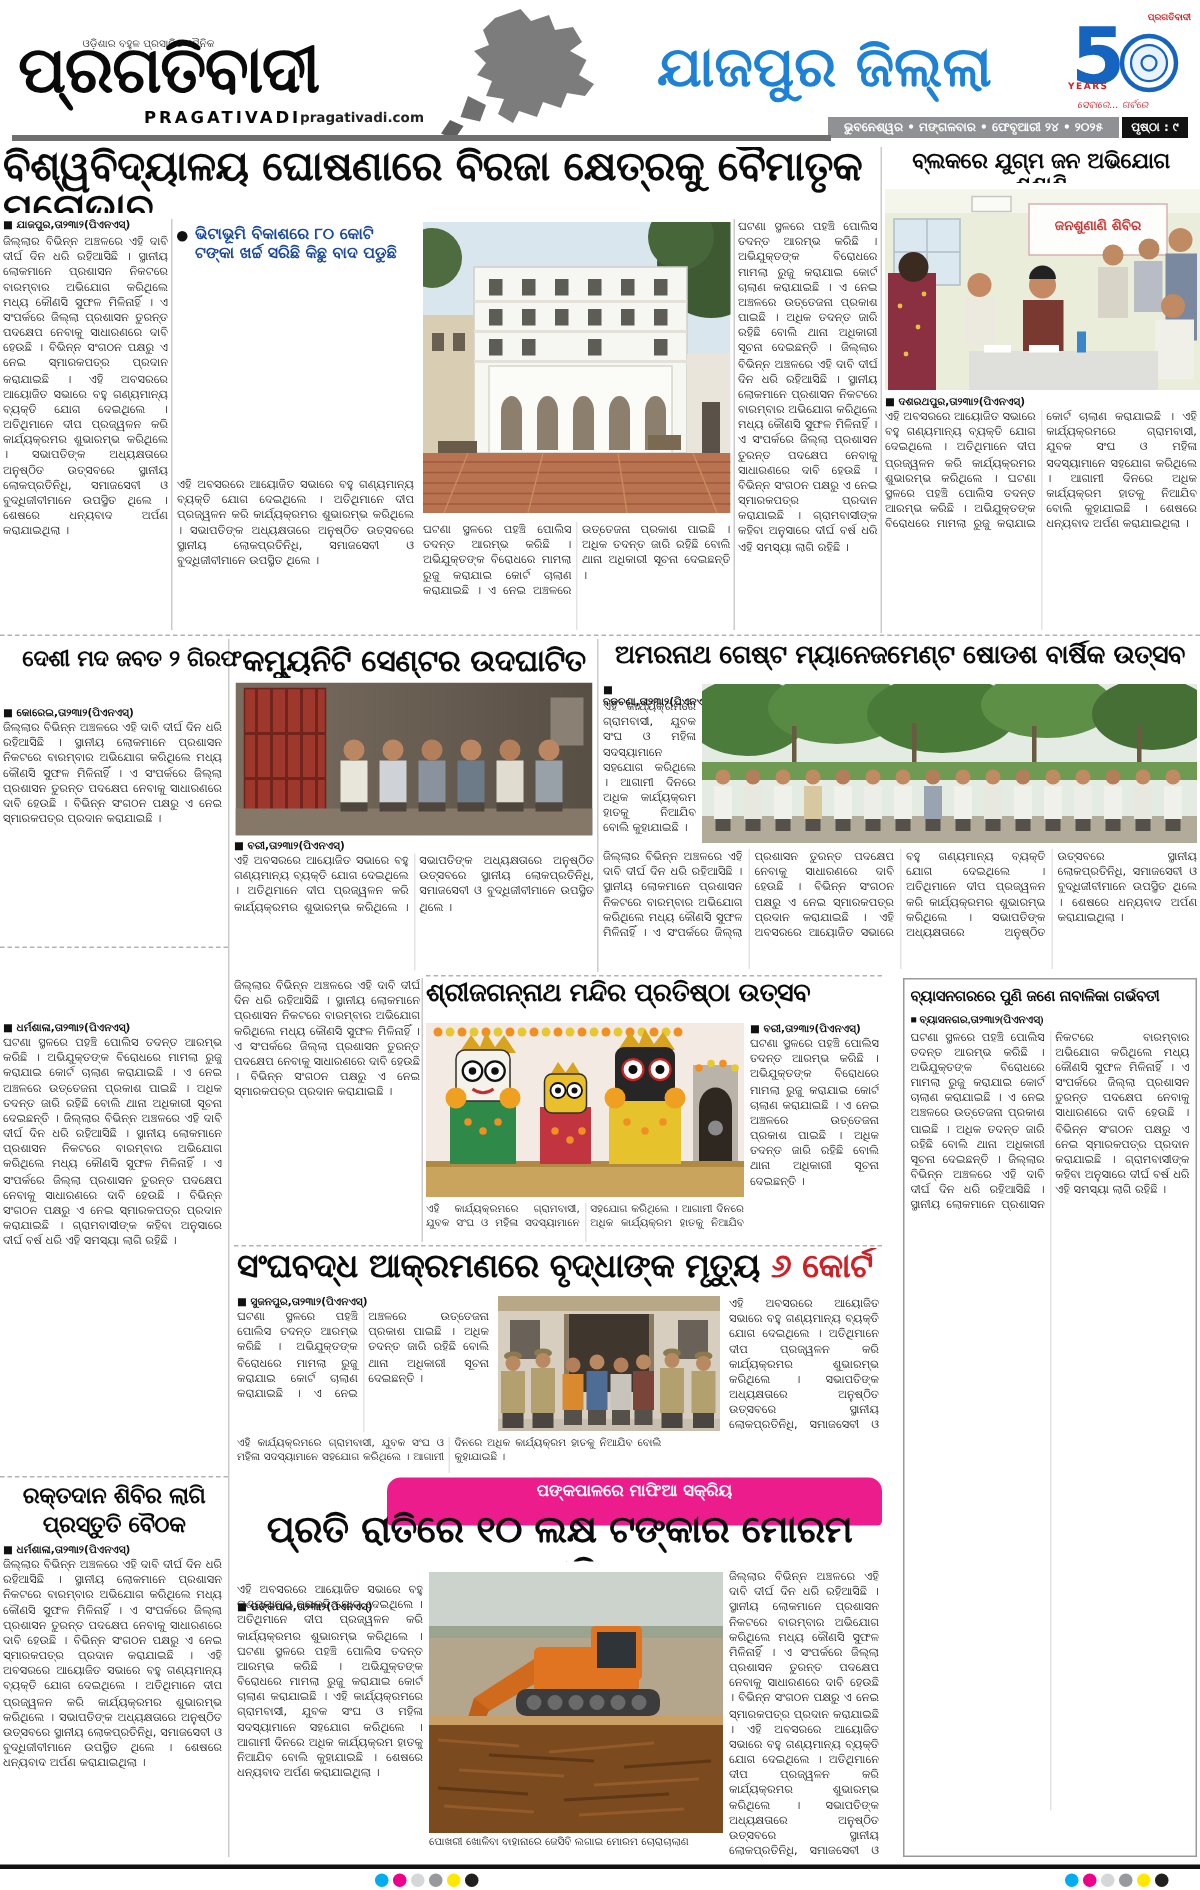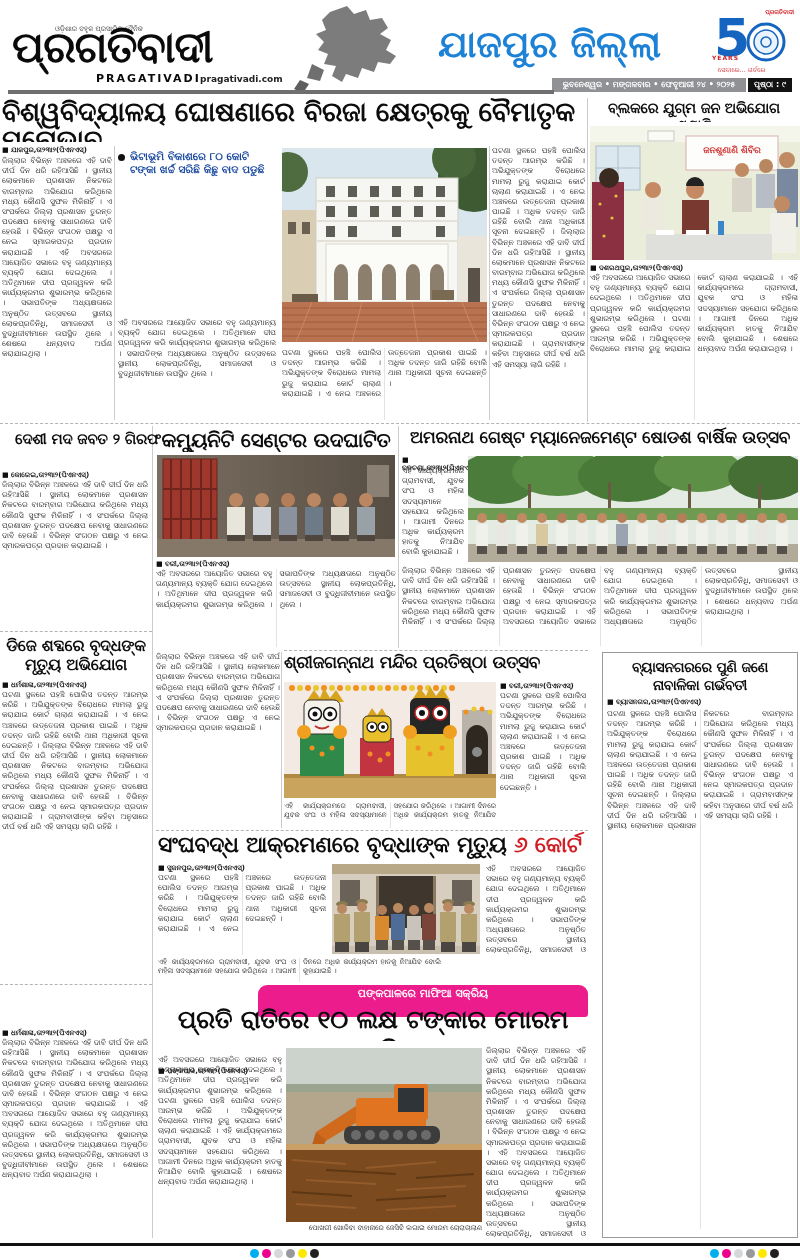--- a/index.html
+++ b/index.html
@@ -54,7 +54,7 @@
       <circle cx="20" cy="20" r="5" fill="none" stroke="#1565c0" stroke-width="1.5"></circle>
     </svg>
     <div class="abs" style="left:0px;top:46px;font-size:6px;color:#d11f26;font-weight:bold;letter-spacing:1px;">YEARS</div>
-    <div class="abs" style="left:6px;top:58px;font-size:6.5px;color:#d11f26;">ସେବାରେ... ଗର୍ବରେ</div>
+    <div class="abs" style="left:6px;top:58px;font-size:6.5px;color:#d11f26;font-style:italic;">ସେବାରେ... ଗର୍ବରେ</div>
   </div>
 
   <div class="abs" style="left:552px;top:78px;width:194px;height:14px;background:#8f9194;color:#fff;font-size:8px;font-weight:bold;text-align:center;line-height:14px;">ଭୁବନେଶ୍ୱର • ମଙ୍ଗଳବାର • ଫେବୃଆରୀ ୨୪ • ୨୦୨୫</div>

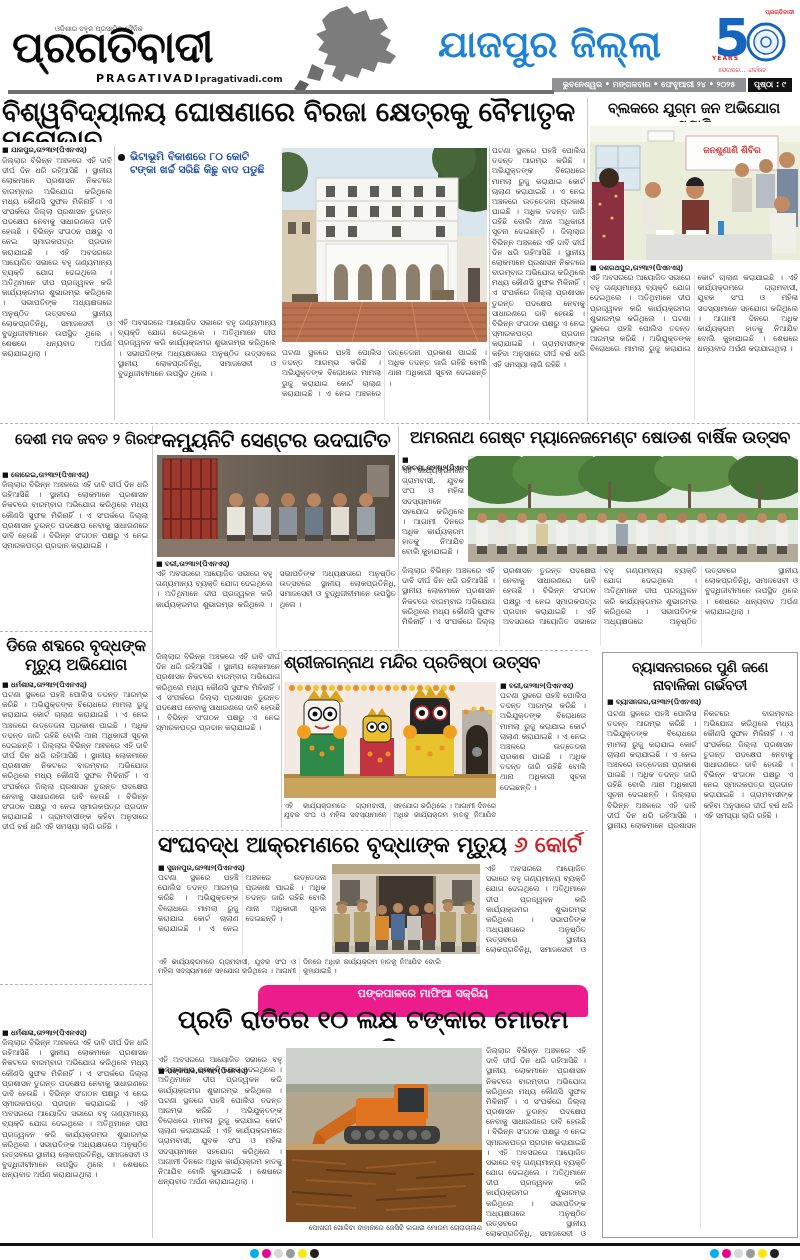--- a/index.html
+++ b/index.html
@@ -343,7 +343,6 @@
   <div class="abs body cols4" style="left:402px;top:566px;width:396px;height:80px;">ଜିଲ୍ଲାର ବିଭିନ୍ନ ଅଞ୍ଚଳରେ ଏହି ଦାବି ଦୀର୍ଘ ଦିନ ଧରି ରହିଆସିଛି । ସ୍ଥାନୀୟ ଲୋକମାନେ ପ୍ରଶାସନ ନିକଟରେ ବାରମ୍ବାର ଅଭିଯୋଗ କରିଥିଲେ ମଧ୍ୟ କୌଣସି ସୁଫଳ ମିଳିନାହିଁ । ଏ ସଂପର୍କରେ ଜିଲ୍ଲା ପ୍ରଶାସନ ତୁରନ୍ତ ପଦକ୍ଷେପ ନେବାକୁ ସାଧାରଣରେ ଦାବି ହେଉଛି । ବିଭିନ୍ନ ସଂଗଠନ ପକ୍ଷରୁ ଏ ନେଇ ସ୍ମାରକପତ୍ର ପ୍ରଦାନ କରାଯାଇଛି । ଏହି ଅବସରରେ ଆୟୋଜିତ ସଭାରେ ବହୁ ଗଣ୍ୟମାନ୍ୟ ବ୍ୟକ୍ତି ଯୋଗ ଦେଇଥିଲେ । ଅତିଥିମାନେ ଦୀପ ପ୍ରଜ୍ୱଳନ କରି କାର୍ଯ୍ୟକ୍ରମର ଶୁଭାରମ୍ଭ କରିଥିଲେ । ସଭାପତିଙ୍କ ଅଧ୍ୟକ୍ଷତାରେ ଅନୁଷ୍ଠିତ ଉତ୍ସବରେ ସ୍ଥାନୀୟ ଲୋକପ୍ରତିନିଧି, ସମାଜସେବୀ ଓ ବୁଦ୍ଧିଜୀବୀମାନେ ଉପସ୍ଥିତ ଥିଲେ । ଶେଷରେ ଧନ୍ୟବାଦ ଅର୍ପଣ କରାଯାଇଥିଲା ।</div>
   <div class="dash" style="left:284px;top:650px;width:304px;"></div>
 
-  <div class="abs hl" style="left:2px;top:636px;width:148px;height:42px;font-size:16px;text-align:center;line-height:1.2;">ଡିଜେ ଶବ୍ଦରେ ବୃଦ୍ଧଙ୍କ ମୃତ୍ୟୁ ଅଭିଯୋଗ</div>
   <div class="abs dateline" style="left:2px;top:681px;width:148px;">■ ଧର୍ମଶାଳା,ତା୨୩ା୨(ପିଏନଏସ୍)</div>
   <div class="abs body" style="left:2px;top:690px;width:146px;height:290px;">ଘଟଣା ସ୍ଥଳରେ ପହଞ୍ଚି ପୋଲିସ ତଦନ୍ତ ଆରମ୍ଭ କରିଛି । ଅଭିଯୁକ୍ତଙ୍କ ବିରୋଧରେ ମାମଲା ରୁଜୁ କରାଯାଇ କୋର୍ଟ ଚାଲାଣ କରାଯାଇଛି । ଏ ନେଇ ଅଞ୍ଚଳରେ ଉତ୍ତେଜନା ପ୍ରକାଶ ପାଇଛି । ଅଧିକ ତଦନ୍ତ ଜାରି ରହିଛି ବୋଲି ଥାନା ଅଧିକାରୀ ସୂଚନା ଦେଇଛନ୍ତି । ଜିଲ୍ଲାର ବିଭିନ୍ନ ଅଞ୍ଚଳରେ ଏହି ଦାବି ଦୀର୍ଘ ଦିନ ଧରି ରହିଆସିଛି । ସ୍ଥାନୀୟ ଲୋକମାନେ ପ୍ରଶାସନ ନିକଟରେ ବାରମ୍ବାର ଅଭିଯୋଗ କରିଥିଲେ ମଧ୍ୟ କୌଣସି ସୁଫଳ ମିଳିନାହିଁ । ଏ ସଂପର୍କରେ ଜିଲ୍ଲା ପ୍ରଶାସନ ତୁରନ୍ତ ପଦକ୍ଷେପ ନେବାକୁ ସାଧାରଣରେ ଦାବି ହେଉଛି । ବିଭିନ୍ନ ସଂଗଠନ ପକ୍ଷରୁ ଏ ନେଇ ସ୍ମାରକପତ୍ର ପ୍ରଦାନ କରାଯାଇଛି । ଗ୍ରାମବାସୀଙ୍କ କହିବା ଅନୁସାରେ ଦୀର୍ଘ ବର୍ଷ ଧରି ଏହି ସମସ୍ୟା ଲାଗି ରହିଛି ।</div>
 

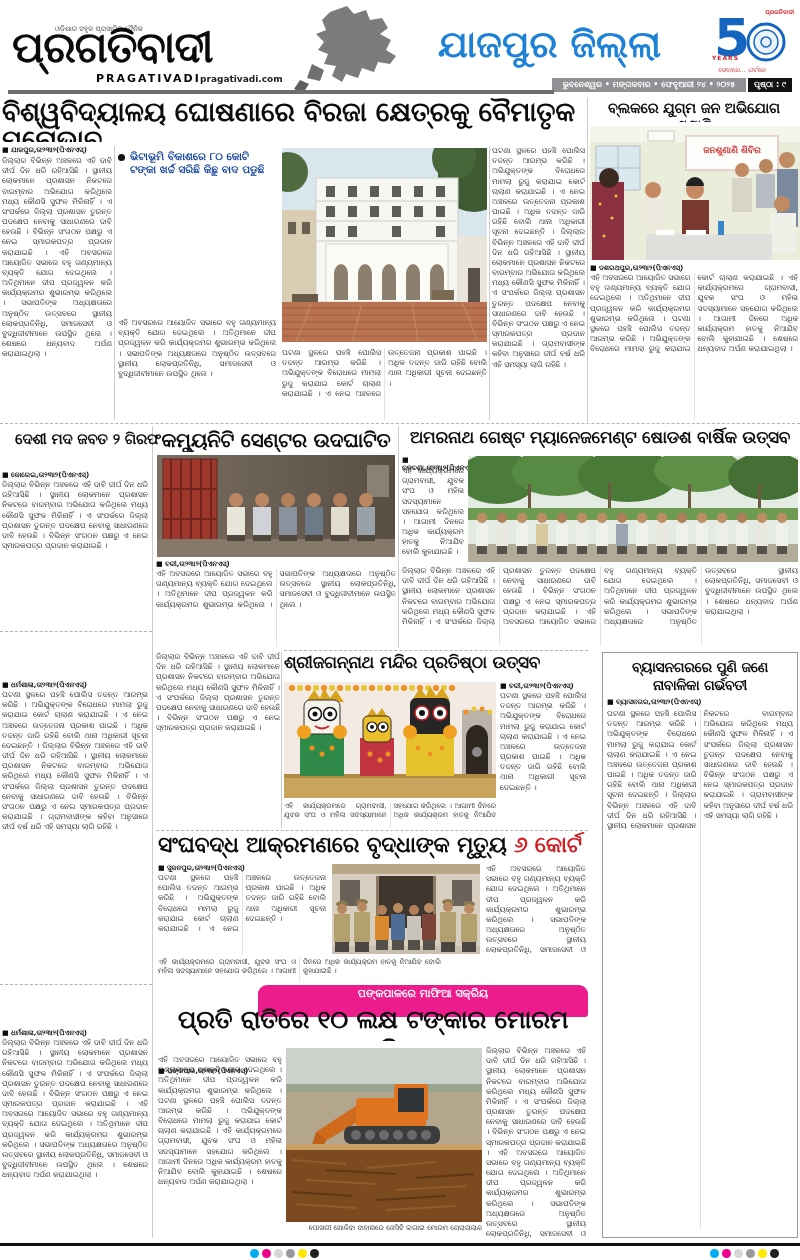--- a/index.html
+++ b/index.html
@@ -430,7 +430,7 @@
   <div class="abs body" style="left:500px;top:691px;width:86px;height:137px;">ଘଟଣା ସ୍ଥଳରେ ପହଞ୍ଚି ପୋଲିସ ତଦନ୍ତ ଆରମ୍ଭ କରିଛି । ଅଭିଯୁକ୍ତଙ୍କ ବିରୋଧରେ ମାମଲା ରୁଜୁ କରାଯାଇ କୋର୍ଟ ଚାଲାଣ କରାଯାଇଛି । ଏ ନେଇ ଅଞ୍ଚଳରେ ଉତ୍ତେଜନା ପ୍ରକାଶ ପାଇଛି । ଅଧିକ ତଦନ୍ତ ଜାରି ରହିଛି ବୋଲି ଥାନା ଅଧିକାରୀ ସୂଚନା ଦେଇଛନ୍ତି ।</div>
 
   <div class="abs boxed" style="left:602px;top:652px;width:196px;height:586px;">
-    <div class="hl" style="font-size:14px;text-align:center;line-height:1.25;margin:2px 0 4px;">ବ୍ୟାସନଗରରେ ପୁଣି ଜଣେ ନାବାଳିକା ଗର୍ଭବତୀ</div>
+    <div class="hl" style="font-size:10px;line-height:1.25;margin:2px 0 4px;">ବ୍ୟାସନଗରରେ ପୁଣି ଜଣେ ନାବାଳିକା ଗର୍ଭବତୀ</div>
     <div class="dateline" style="margin-bottom:3px;">■ ବ୍ୟାସନଗର,ତା୨୩ା୨(ପିଏନଏସ୍)</div>
     <div class="body cols2" style="height:520px;">ଘଟଣା ସ୍ଥଳରେ ପହଞ୍ଚି ପୋଲିସ ତଦନ୍ତ ଆରମ୍ଭ କରିଛି । ଅଭିଯୁକ୍ତଙ୍କ ବିରୋଧରେ ମାମଲା ରୁଜୁ କରାଯାଇ କୋର୍ଟ ଚାଲାଣ କରାଯାଇଛି । ଏ ନେଇ ଅଞ୍ଚଳରେ ଉତ୍ତେଜନା ପ୍ରକାଶ ପାଇଛି । ଅଧିକ ତଦନ୍ତ ଜାରି ରହିଛି ବୋଲି ଥାନା ଅଧିକାରୀ ସୂଚନା ଦେଇଛନ୍ତି । ଜିଲ୍ଲାର ବିଭିନ୍ନ ଅଞ୍ଚଳରେ ଏହି ଦାବି ଦୀର୍ଘ ଦିନ ଧରି ରହିଆସିଛି । ସ୍ଥାନୀୟ ଲୋକମାନେ ପ୍ରଶାସନ ନିକଟରେ ବାରମ୍ବାର ଅଭିଯୋଗ କରିଥିଲେ ମଧ୍ୟ କୌଣସି ସୁଫଳ ମିଳିନାହିଁ । ଏ ସଂପର୍କରେ ଜିଲ୍ଲା ପ୍ରଶାସନ ତୁରନ୍ତ ପଦକ୍ଷେପ ନେବାକୁ ସାଧାରଣରେ ଦାବି ହେଉଛି । ବିଭିନ୍ନ ସଂଗଠନ ପକ୍ଷରୁ ଏ ନେଇ ସ୍ମାରକପତ୍ର ପ୍ରଦାନ କରାଯାଇଛି । ଗ୍ରାମବାସୀଙ୍କ କହିବା ଅନୁସାରେ ଦୀର୍ଘ ବର୍ଷ ଧରି ଏହି ସମସ୍ୟା ଲାଗି ରହିଛି ।</div>
   </div>

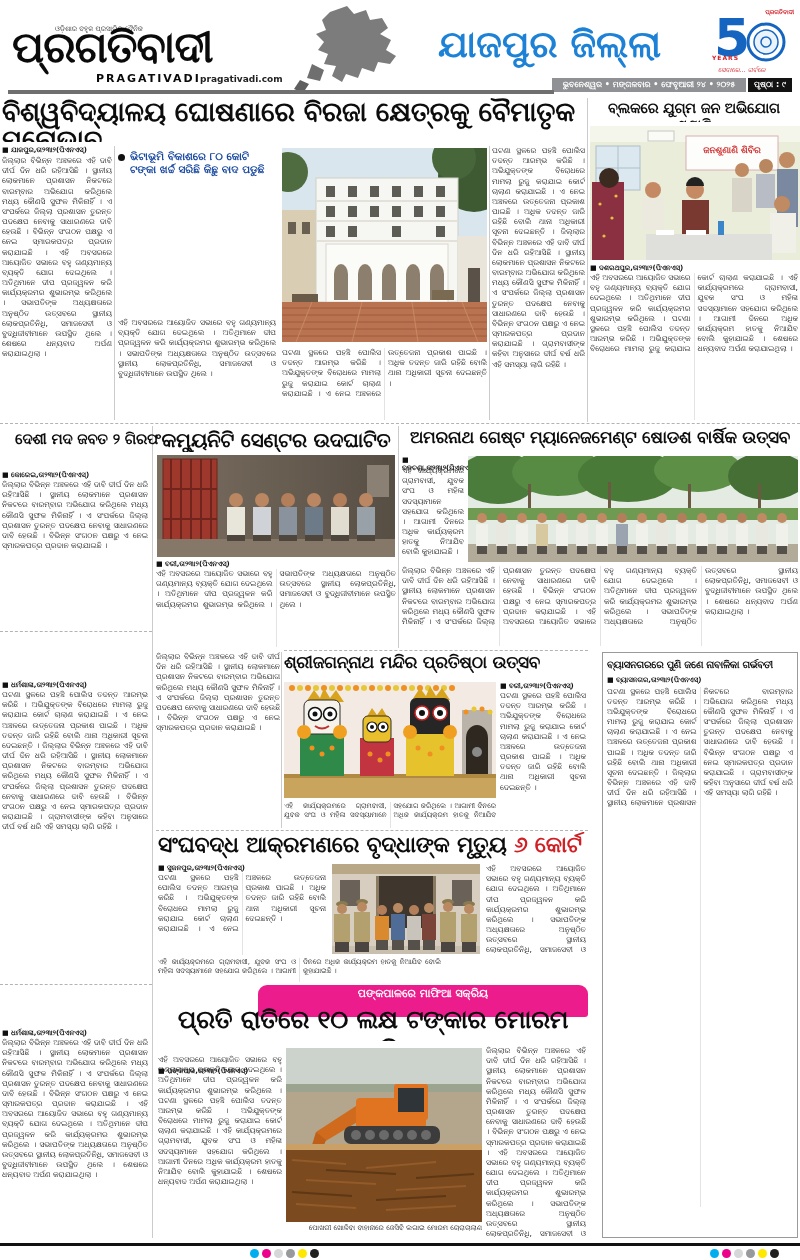--- a/index.html
+++ b/index.html
@@ -431,7 +431,7 @@
 
   <div class="abs boxed" style="left:602px;top:652px;width:196px;height:586px;">
     <div class="hl" style="font-size:10px;line-height:1.25;margin:2px 0 4px;">ବ୍ୟାସନଗରରେ ପୁଣି ଜଣେ ନାବାଳିକା ଗର୍ଭବତୀ</div>
-    <div class="dateline" style="margin-bottom:3px;">■ ବ୍ୟାସନଗର,ତା୨୩ା୨(ପିଏନଏସ୍)</div>
+    <div class="dateline" style="margin-bottom:3px;font-family:Liberation Serif, serif;">■ ବ୍ୟାସନଗର,ତା୨୩ା୨(ପିଏନଏସ୍)</div>
     <div class="body cols2" style="height:520px;">ଘଟଣା ସ୍ଥଳରେ ପହଞ୍ଚି ପୋଲିସ ତଦନ୍ତ ଆରମ୍ଭ କରିଛି । ଅଭିଯୁକ୍ତଙ୍କ ବିରୋଧରେ ମାମଲା ରୁଜୁ କରାଯାଇ କୋର୍ଟ ଚାଲାଣ କରାଯାଇଛି । ଏ ନେଇ ଅଞ୍ଚଳରେ ଉତ୍ତେଜନା ପ୍ରକାଶ ପାଇଛି । ଅଧିକ ତଦନ୍ତ ଜାରି ରହିଛି ବୋଲି ଥାନା ଅଧିକାରୀ ସୂଚନା ଦେଇଛନ୍ତି । ଜିଲ୍ଲାର ବିଭିନ୍ନ ଅଞ୍ଚଳରେ ଏହି ଦାବି ଦୀର୍ଘ ଦିନ ଧରି ରହିଆସିଛି । ସ୍ଥାନୀୟ ଲୋକମାନେ ପ୍ରଶାସନ ନିକଟରେ ବାରମ୍ବାର ଅଭିଯୋଗ କରିଥିଲେ ମଧ୍ୟ କୌଣସି ସୁଫଳ ମିଳିନାହିଁ । ଏ ସଂପର୍କରେ ଜିଲ୍ଲା ପ୍ରଶାସନ ତୁରନ୍ତ ପଦକ୍ଷେପ ନେବାକୁ ସାଧାରଣରେ ଦାବି ହେଉଛି । ବିଭିନ୍ନ ସଂଗଠନ ପକ୍ଷରୁ ଏ ନେଇ ସ୍ମାରକପତ୍ର ପ୍ରଦାନ କରାଯାଇଛି । ଗ୍ରାମବାସୀଙ୍କ କହିବା ଅନୁସାରେ ଦୀର୍ଘ ବର୍ଷ ଧରି ଏହି ସମସ୍ୟା ଲାଗି ରହିଛି ।</div>
   </div>
 

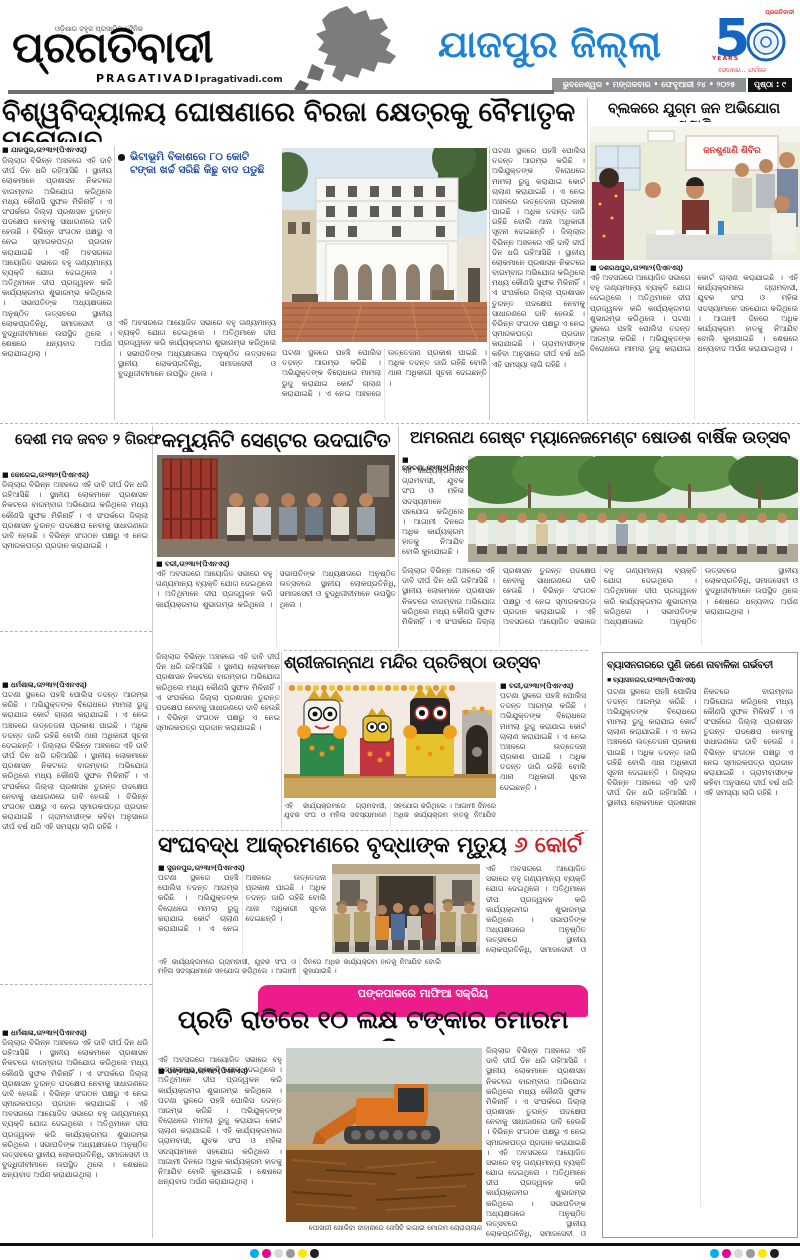--- a/index.html
+++ b/index.html
@@ -531,6 +531,7 @@
 
   <div class="abs body" style="left:486px;top:1046px;width:100px;height:192px;">ଜିଲ୍ଲାର ବିଭିନ୍ନ ଅଞ୍ଚଳରେ ଏହି ଦାବି ଦୀର୍ଘ ଦିନ ଧରି ରହିଆସିଛି । ସ୍ଥାନୀୟ ଲୋକମାନେ ପ୍ରଶାସନ ନିକଟରେ ବାରମ୍ବାର ଅଭିଯୋଗ କରିଥିଲେ ମଧ୍ୟ କୌଣସି ସୁଫଳ ମିଳିନାହିଁ । ଏ ସଂପର୍କରେ ଜିଲ୍ଲା ପ୍ରଶାସନ ତୁରନ୍ତ ପଦକ୍ଷେପ ନେବାକୁ ସାଧାରଣରେ ଦାବି ହେଉଛି । ବିଭିନ୍ନ ସଂଗଠନ ପକ୍ଷରୁ ଏ ନେଇ ସ୍ମାରକପତ୍ର ପ୍ରଦାନ କରାଯାଇଛି । ଏହି ଅବସରରେ ଆୟୋଜିତ ସଭାରେ ବହୁ ଗଣ୍ୟମାନ୍ୟ ବ୍ୟକ୍ତି ଯୋଗ ଦେଇଥିଲେ । ଅତିଥିମାନେ ଦୀପ ପ୍ରଜ୍ୱଳନ କରି କାର୍ଯ୍ୟକ୍ରମର ଶୁଭାରମ୍ଭ କରିଥିଲେ । ସଭାପତିଙ୍କ ଅଧ୍ୟକ୍ଷତାରେ ଅନୁଷ୍ଠିତ ଉତ୍ସବରେ ସ୍ଥାନୀୟ ଲୋକପ୍ରତିନିଧି, ସମାଜସେବୀ ଓ ବୁଦ୍ଧିଜୀବୀମାନେ ଉପସ୍ଥିତ ଥିଲେ । ଶେଷରେ ଧନ୍ୟବାଦ ଅର୍ପଣ କରାଯାଇଥିଲା ।</div>
 
+  <div class="abs hl" style="left:2px;top:988px;width:148px;height:38px;font-size:15px;text-align:center;line-height:1.25;">ରକ୍ତଦାନ ଶିବିର ଲାଗି ପ୍ରସ୍ତୁତି ବୈଠକ</div>
   <div class="abs dateline" style="left:2px;top:1029px;width:148px;">■ ଧର୍ମଶାଳା,ତା୨୩ା୨(ପିଏନଏସ୍)</div>
   <div class="abs body" style="left:2px;top:1038px;width:146px;height:198px;">ଜିଲ୍ଲାର ବିଭିନ୍ନ ଅଞ୍ଚଳରେ ଏହି ଦାବି ଦୀର୍ଘ ଦିନ ଧରି ରହିଆସିଛି । ସ୍ଥାନୀୟ ଲୋକମାନେ ପ୍ରଶାସନ ନିକଟରେ ବାରମ୍ବାର ଅଭିଯୋଗ କରିଥିଲେ ମଧ୍ୟ କୌଣସି ସୁଫଳ ମିଳିନାହିଁ । ଏ ସଂପର୍କରେ ଜିଲ୍ଲା ପ୍ରଶାସନ ତୁରନ୍ତ ପଦକ୍ଷେପ ନେବାକୁ ସାଧାରଣରେ ଦାବି ହେଉଛି । ବିଭିନ୍ନ ସଂଗଠନ ପକ୍ଷରୁ ଏ ନେଇ ସ୍ମାରକପତ୍ର ପ୍ରଦାନ କରାଯାଇଛି । ଏହି ଅବସରରେ ଆୟୋଜିତ ସଭାରେ ବହୁ ଗଣ୍ୟମାନ୍ୟ ବ୍ୟକ୍ତି ଯୋଗ ଦେଇଥିଲେ । ଅତିଥିମାନେ ଦୀପ ପ୍ରଜ୍ୱଳନ କରି କାର୍ଯ୍ୟକ୍ରମର ଶୁଭାରମ୍ଭ କରିଥିଲେ । ସଭାପତିଙ୍କ ଅଧ୍ୟକ୍ଷତାରେ ଅନୁଷ୍ଠିତ ଉତ୍ସବରେ ସ୍ଥାନୀୟ ଲୋକପ୍ରତିନିଧି, ସମାଜସେବୀ ଓ ବୁଦ୍ଧିଜୀବୀମାନେ ଉପସ୍ଥିତ ଥିଲେ । ଶେଷରେ ଧନ୍ୟବାଦ ଅର୍ପଣ କରାଯାଇଥିଲା ।</div>
 

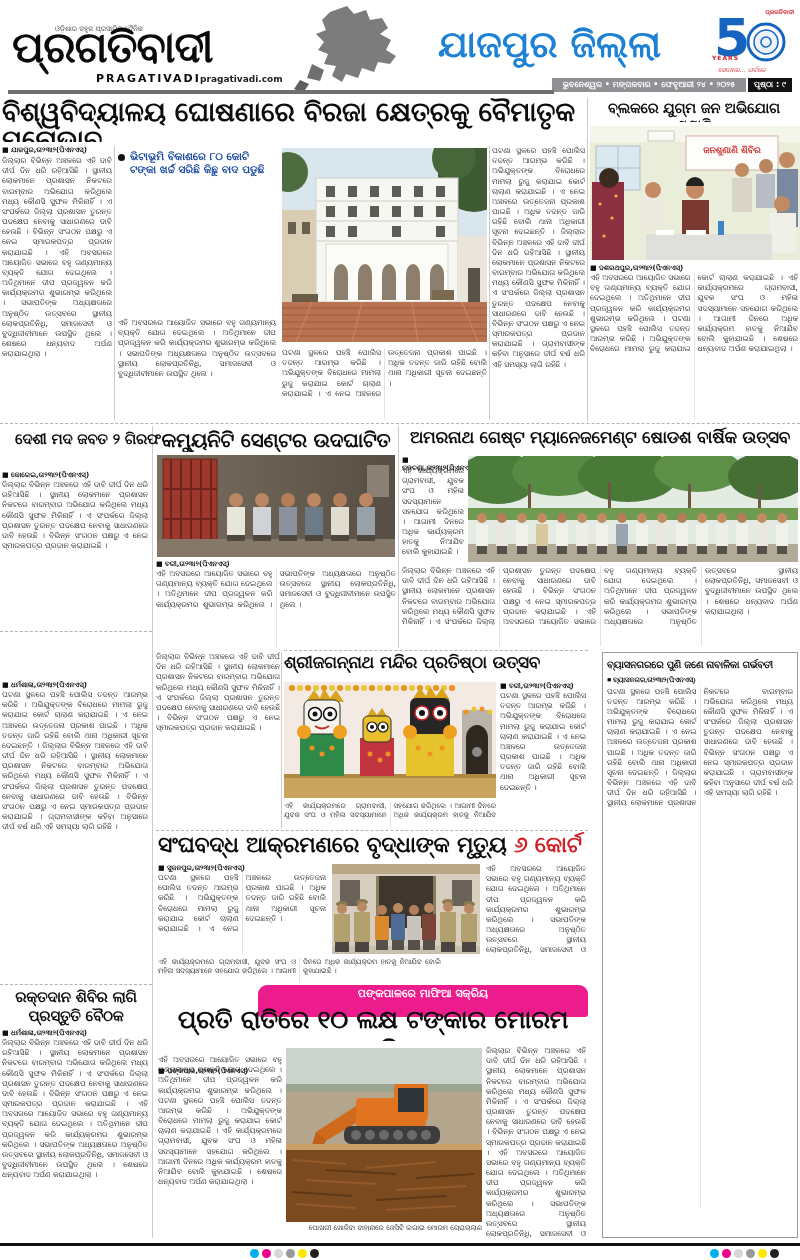--- a/index.html
+++ b/index.html
@@ -527,7 +527,7 @@
         <line x1="90" y1="152" x2="160" y2="148"></line>
     </g>
   </svg>
-  <div class="abs caption" style="left:286px;top:1224px;width:196px;height:13px;text-align:right;">ପୋଖରୀ ଖୋଳିବା ବାହାନାରେ ଜେସିବି ଲଗାଇ ମୋରମ ଚୋରାଚାଲାଣ</div>
+  <div class="abs caption" style="left:286px;top:1224px;width:196px;height:13px;text-align:left;">ପୋଖରୀ ଖୋଳିବା ବାହାନାରେ ଜେସିବି ଲଗାଇ ମୋରମ ଚୋରାଚାଲାଣ</div>
 
   <div class="abs body" style="left:486px;top:1046px;width:100px;height:192px;">ଜିଲ୍ଲାର ବିଭିନ୍ନ ଅଞ୍ଚଳରେ ଏହି ଦାବି ଦୀର୍ଘ ଦିନ ଧରି ରହିଆସିଛି । ସ୍ଥାନୀୟ ଲୋକମାନେ ପ୍ରଶାସନ ନିକଟରେ ବାରମ୍ବାର ଅଭିଯୋଗ କରିଥିଲେ ମଧ୍ୟ କୌଣସି ସୁଫଳ ମିଳିନାହିଁ । ଏ ସଂପର୍କରେ ଜିଲ୍ଲା ପ୍ରଶାସନ ତୁରନ୍ତ ପଦକ୍ଷେପ ନେବାକୁ ସାଧାରଣରେ ଦାବି ହେଉଛି । ବିଭିନ୍ନ ସଂଗଠନ ପକ୍ଷରୁ ଏ ନେଇ ସ୍ମାରକପତ୍ର ପ୍ରଦାନ କରାଯାଇଛି । ଏହି ଅବସରରେ ଆୟୋଜିତ ସଭାରେ ବହୁ ଗଣ୍ୟମାନ୍ୟ ବ୍ୟକ୍ତି ଯୋଗ ଦେଇଥିଲେ । ଅତିଥିମାନେ ଦୀପ ପ୍ରଜ୍ୱଳନ କରି କାର୍ଯ୍ୟକ୍ରମର ଶୁଭାରମ୍ଭ କରିଥିଲେ । ସଭାପତିଙ୍କ ଅଧ୍ୟକ୍ଷତାରେ ଅନୁଷ୍ଠିତ ଉତ୍ସବରେ ସ୍ଥାନୀୟ ଲୋକପ୍ରତିନିଧି, ସମାଜସେବୀ ଓ ବୁଦ୍ଧିଜୀବୀମାନେ ଉପସ୍ଥିତ ଥିଲେ । ଶେଷରେ ଧନ୍ୟବାଦ ଅର୍ପଣ କରାଯାଇଥିଲା ।</div>
 

